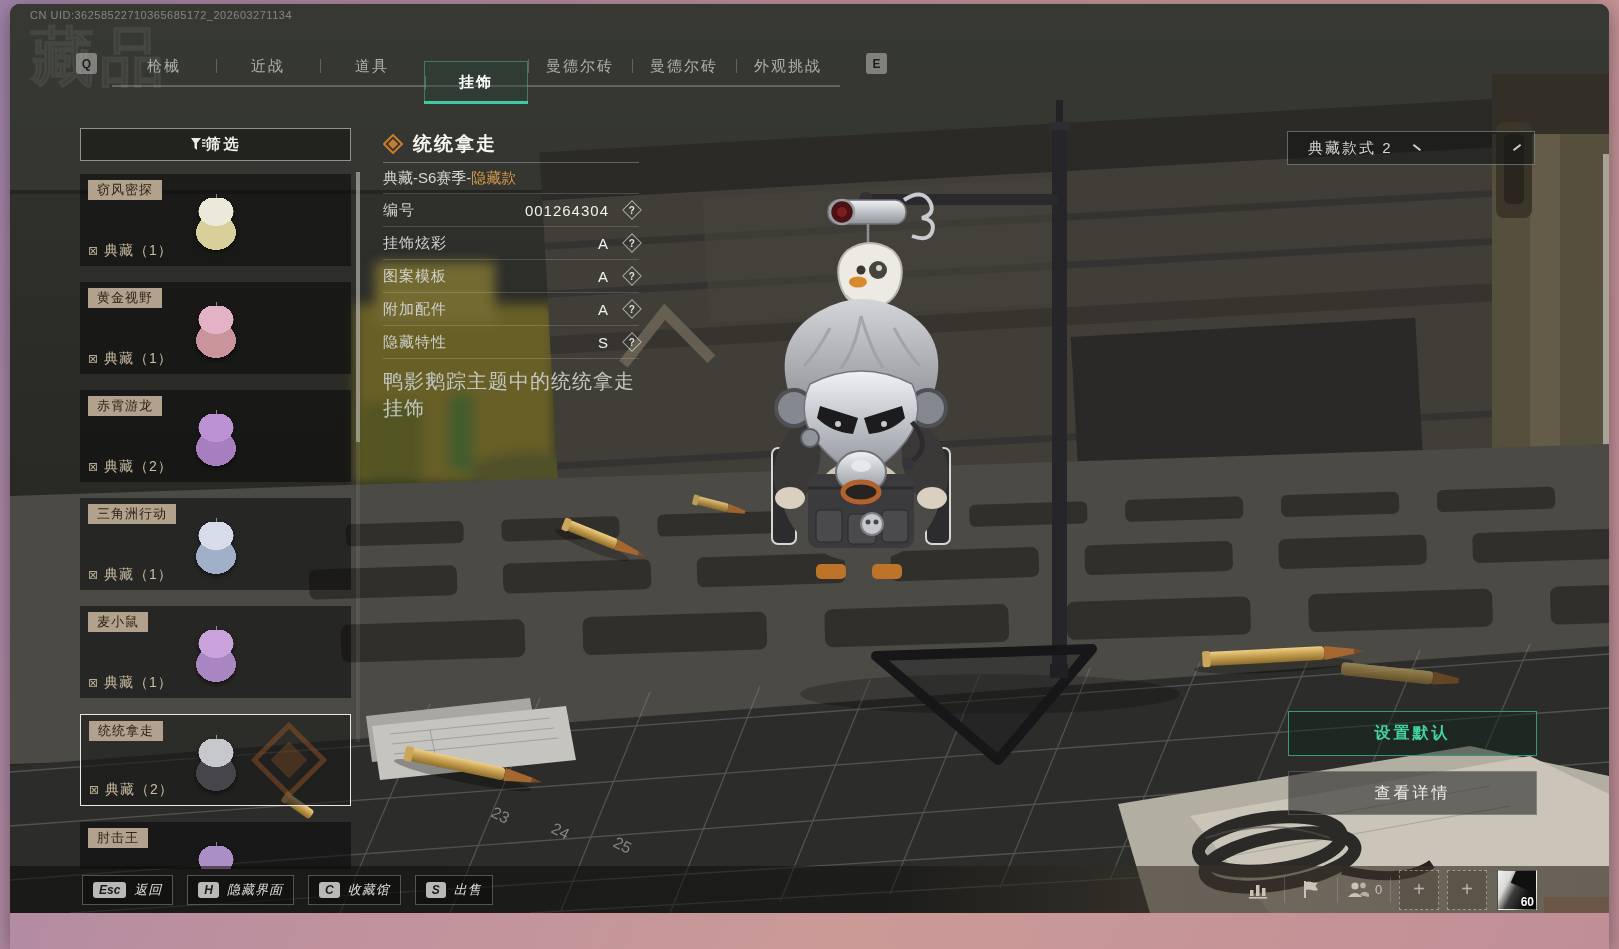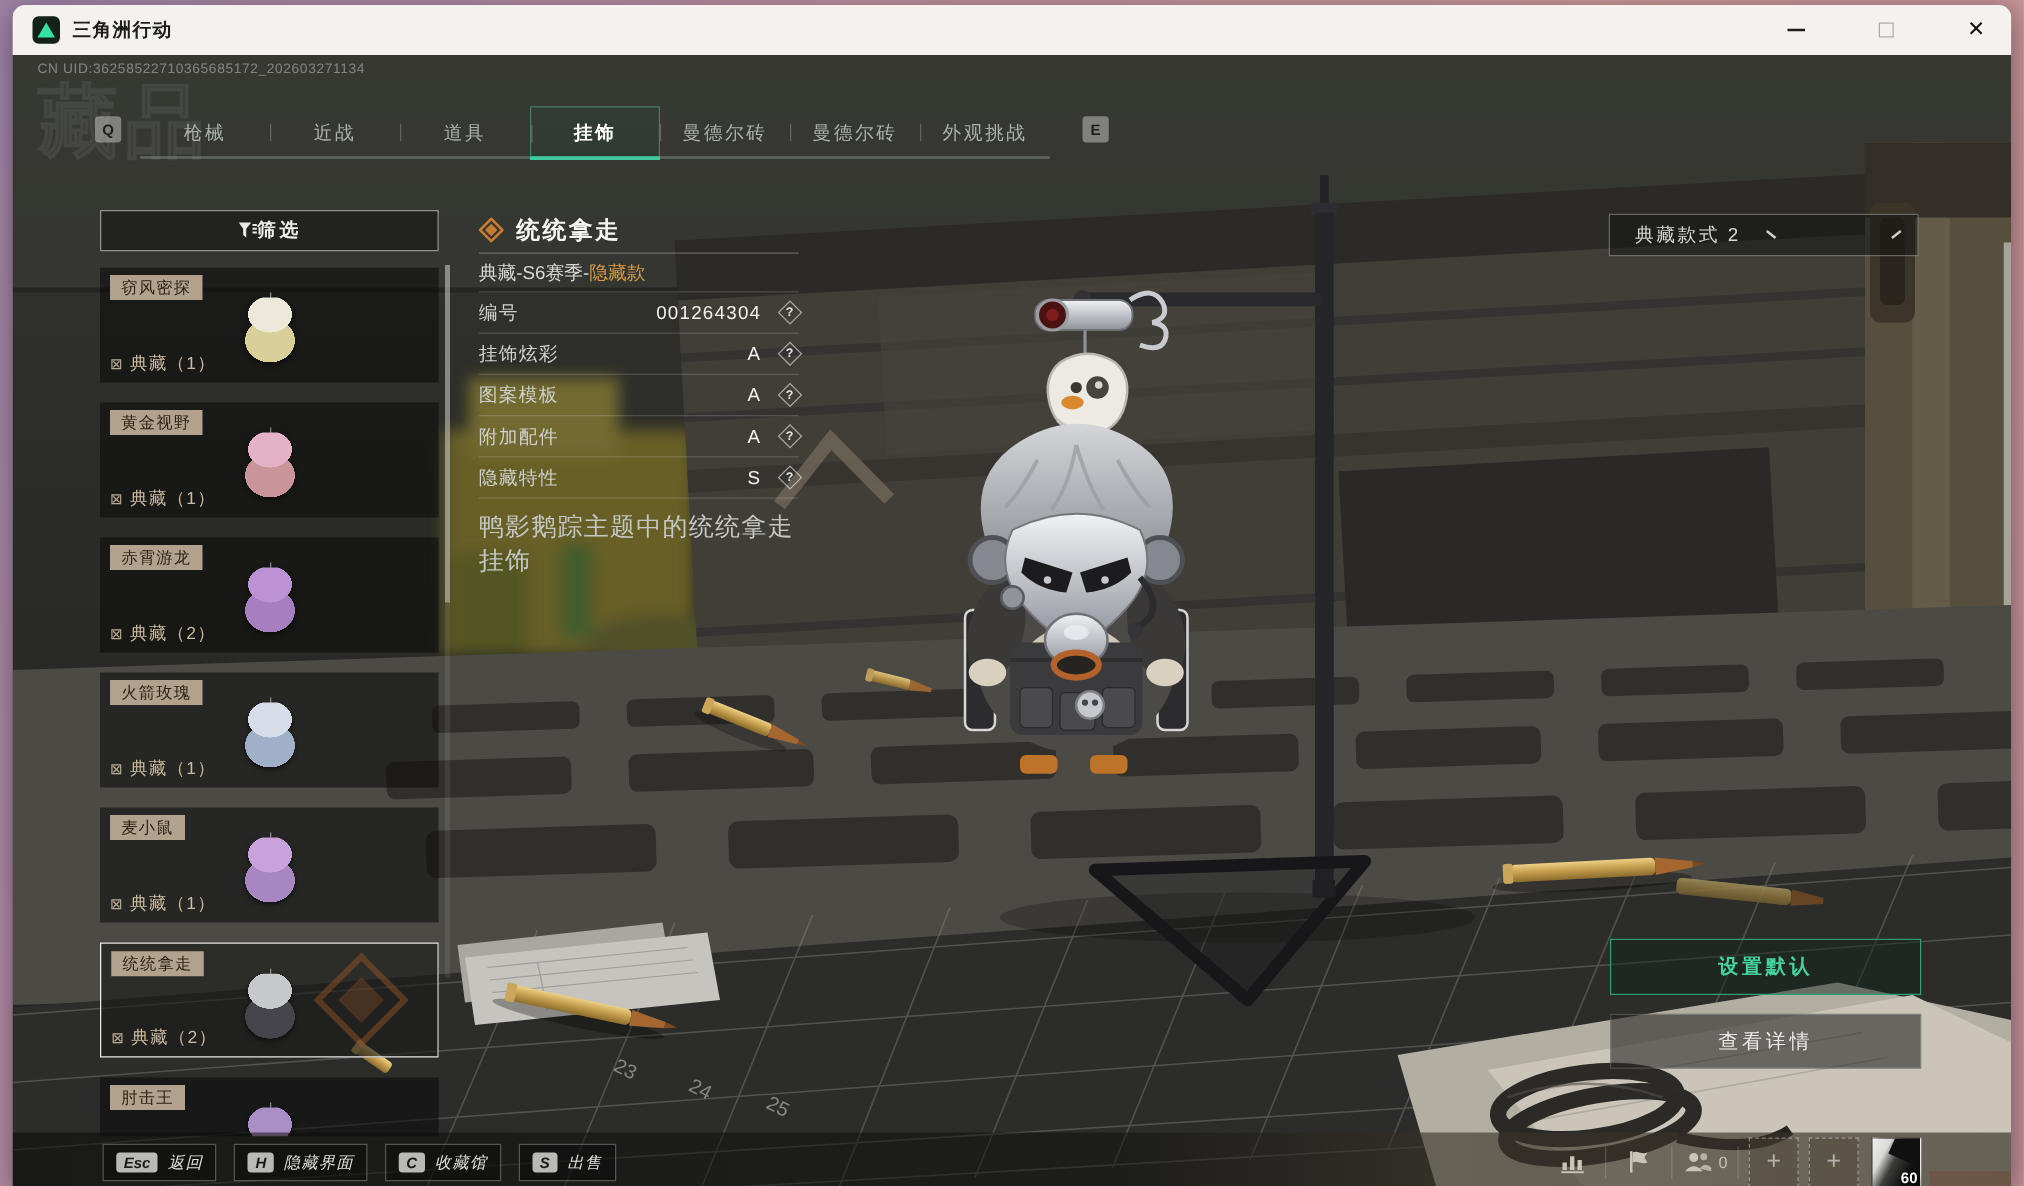--- a/index.html
+++ b/index.html
@@ -119,21 +119,6 @@
 
 <div class="window">
 
-  <div class="titlebar">
-    <div class="applogo">
-        <i></i>
-      </div>
-    <div class="apptitle">三角洲行动</div>
-    <div class="wincontrols">
-      <div class="winbtn">
-          <span class="minbar"></span>
-        </div>
-      <div class="winbtn">
-          <span class="maxbox"></span>
-        </div>
-      <div class="winbtn close">✕</div>
-    </div>
-  </div>
 
   <div class="game">
 

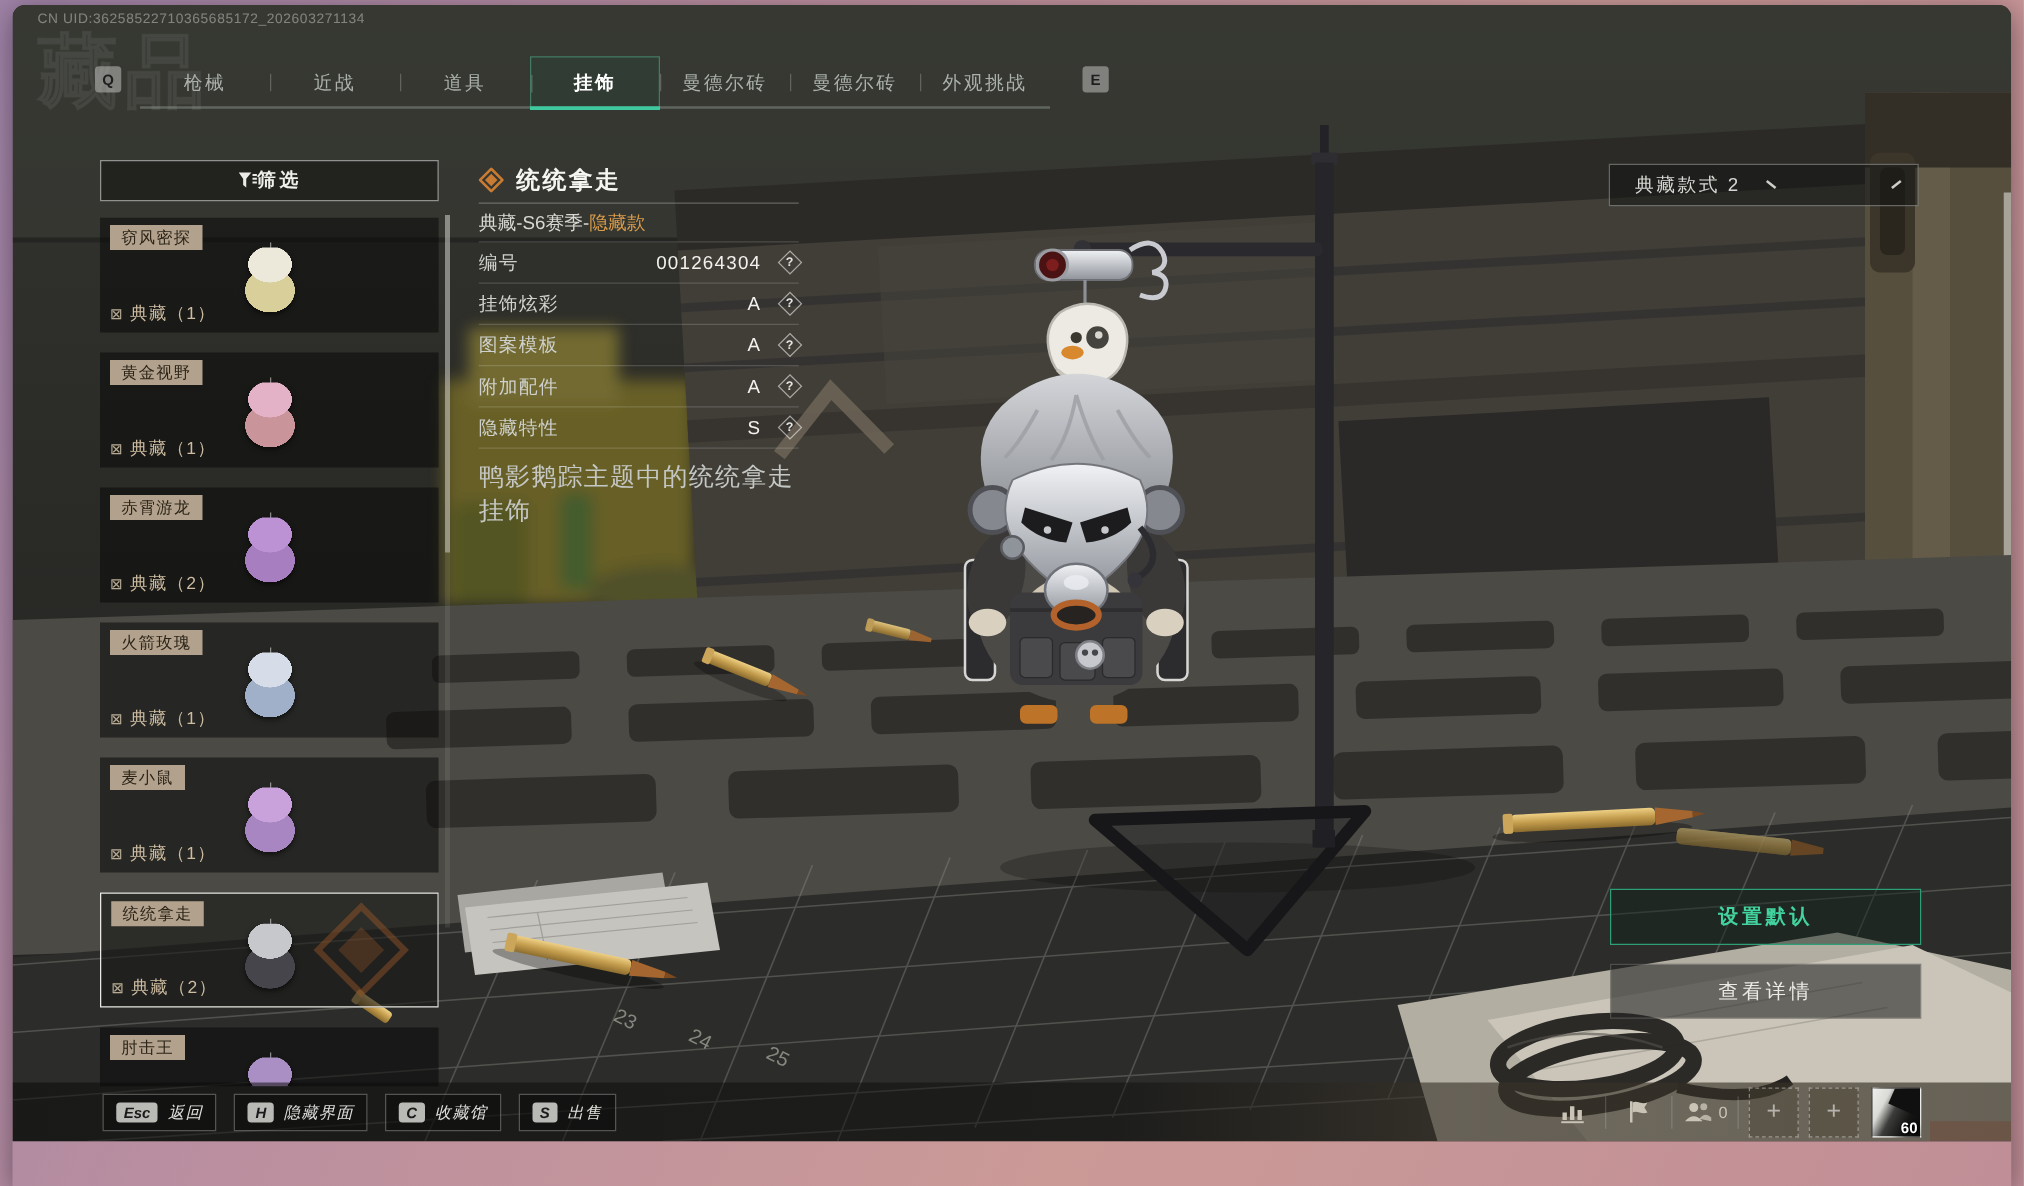--- a/index.html
+++ b/index.html
@@ -34,7 +34,7 @@
   .tab { width:104px; height:42px; display:flex; align-items:center; justify-content:center; position:relative;
     font-size:15px; letter-spacing:2px; color:#aab0ab; cursor:pointer; }
   .tab + .tab::before { content:""; position:absolute; left:0; top:14px; width:1px; height:14px; background:rgba(255,255,255,.22); }
-  .tab.active { color:#fff; background:rgba(38,68,56,.35); border:1px solid rgba(85,175,142,.55); font-weight:bold; }
+  .tab.active { color:#fff; background:rgba(38,68,56,.35); border:1px solid rgba(85,175,142,.55); font-weight:bold;margin-top:16px; }
   .tab.active::after { content:""; position:absolute; left:-1px; right:-1px; bottom:-2px; height:3px; background:var(--accent-green,#3fc9a0); }
   .keycap { min-width:21px; height:21px; padding:0 4px; border-radius:3px; background:rgba(190,190,188,.55); color:#1e1e1e;
     font-size:12px; font-weight:bold; display:flex; align-items:center; justify-content:center; }

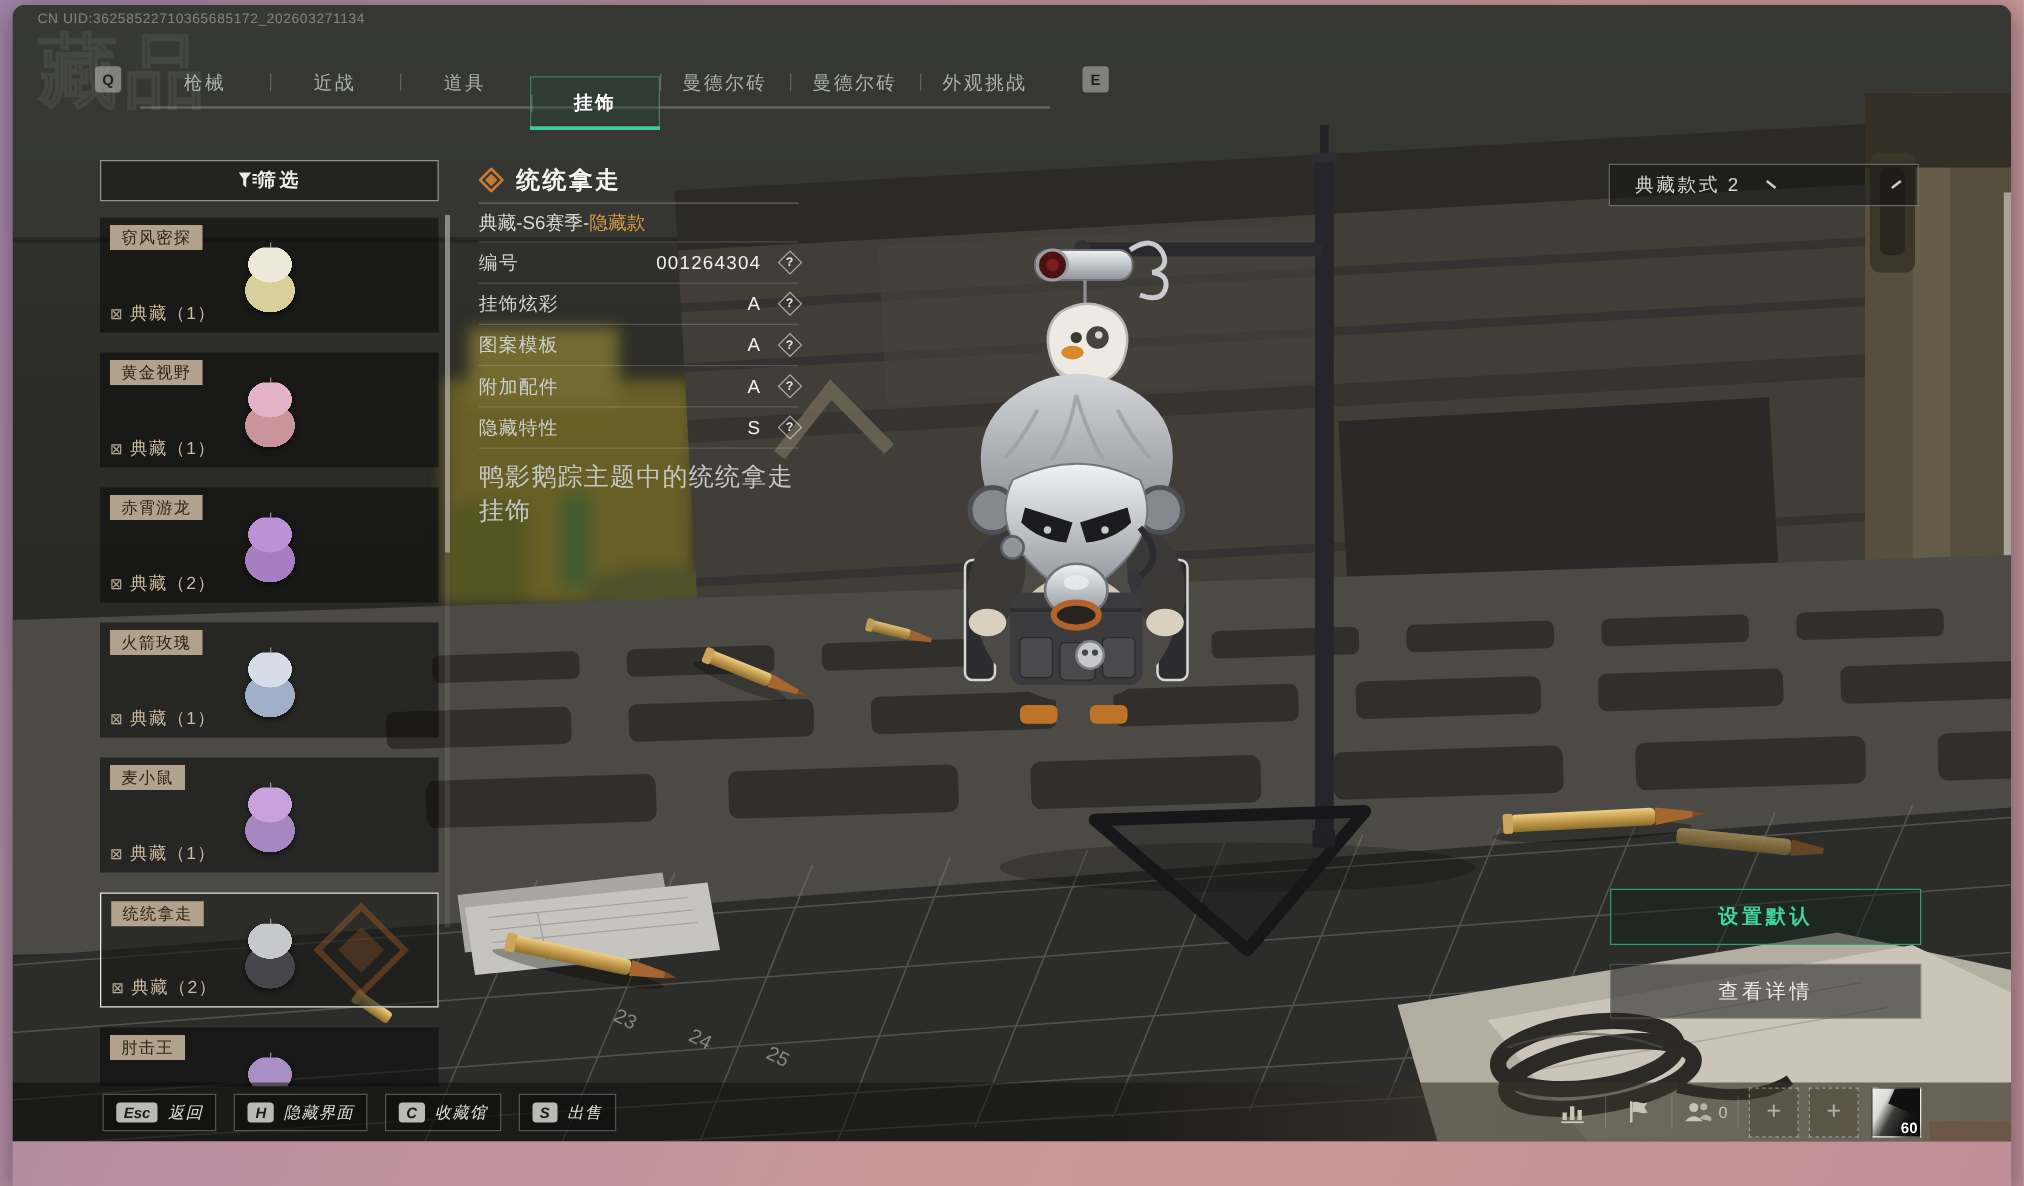--- a/index.html
+++ b/index.html
@@ -401,7 +401,7 @@
 
         </div>
         <div class="card">
-          <div class="chip">火箭玫瑰</div>
+          <div class="chip">三角洲行动</div>
           <div class="sprite" style="--c1: #d7dde8; --c2: #9fb0c8;"></div>
           <div class="card-footer">
             <span class="cicon">⊠</span>

